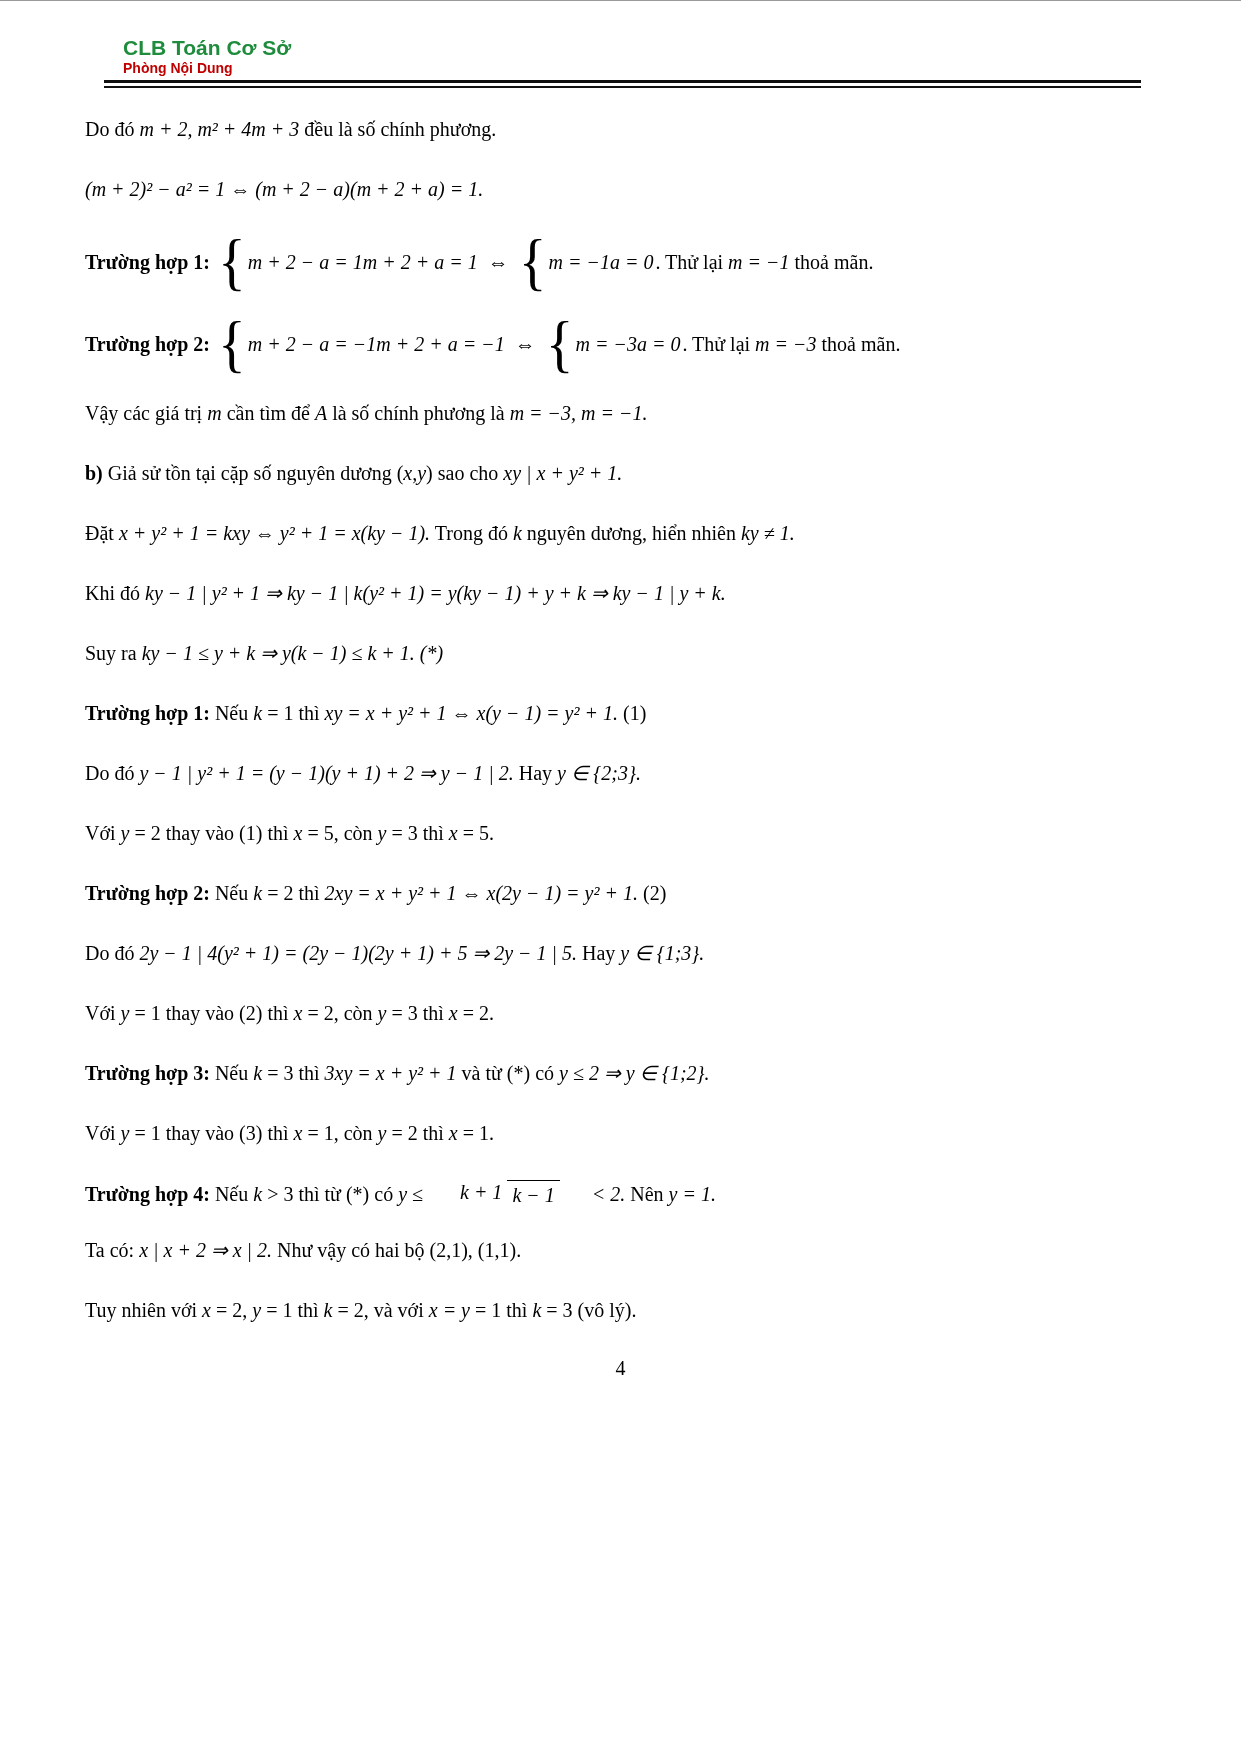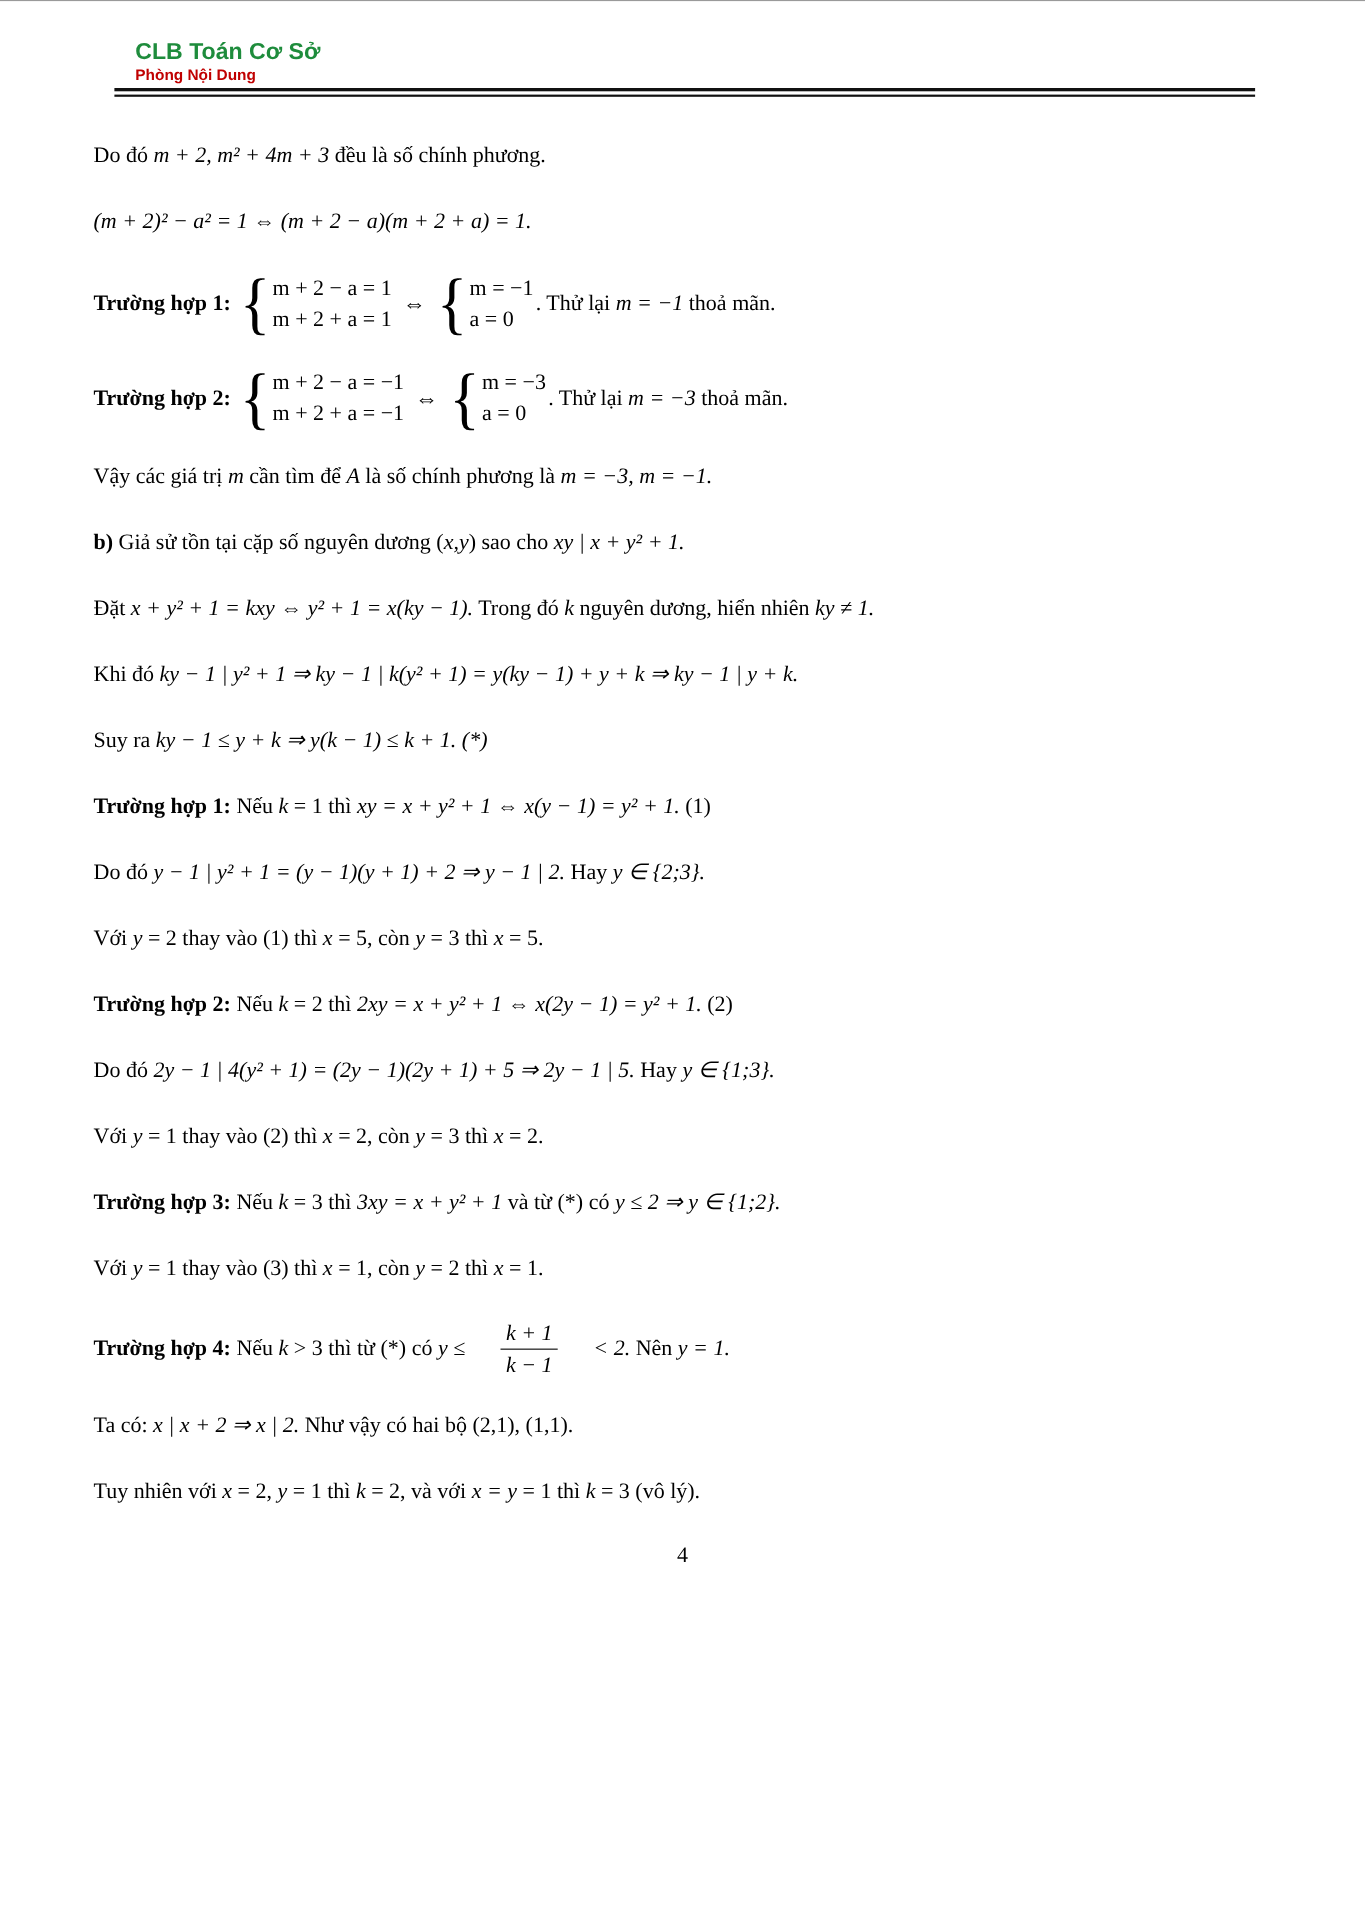--- a/index.html
+++ b/index.html
@@ -15,7 +15,7 @@
   .rule-thick { height:3px; background:#111; }
   .rule-thin  { height:2px; background:#111; margin-top:3px; }
 
-  .content { padding:40px 86px 0 85px; font-size:20px; line-height:26px; }
+  .content { padding:28px 86px 0 85px; font-size:20px; line-height:26px; }
   .para { margin-bottom:34px; }
   .para.center { text-align:left; }
   .b { font-weight:bold;text-align:center; }

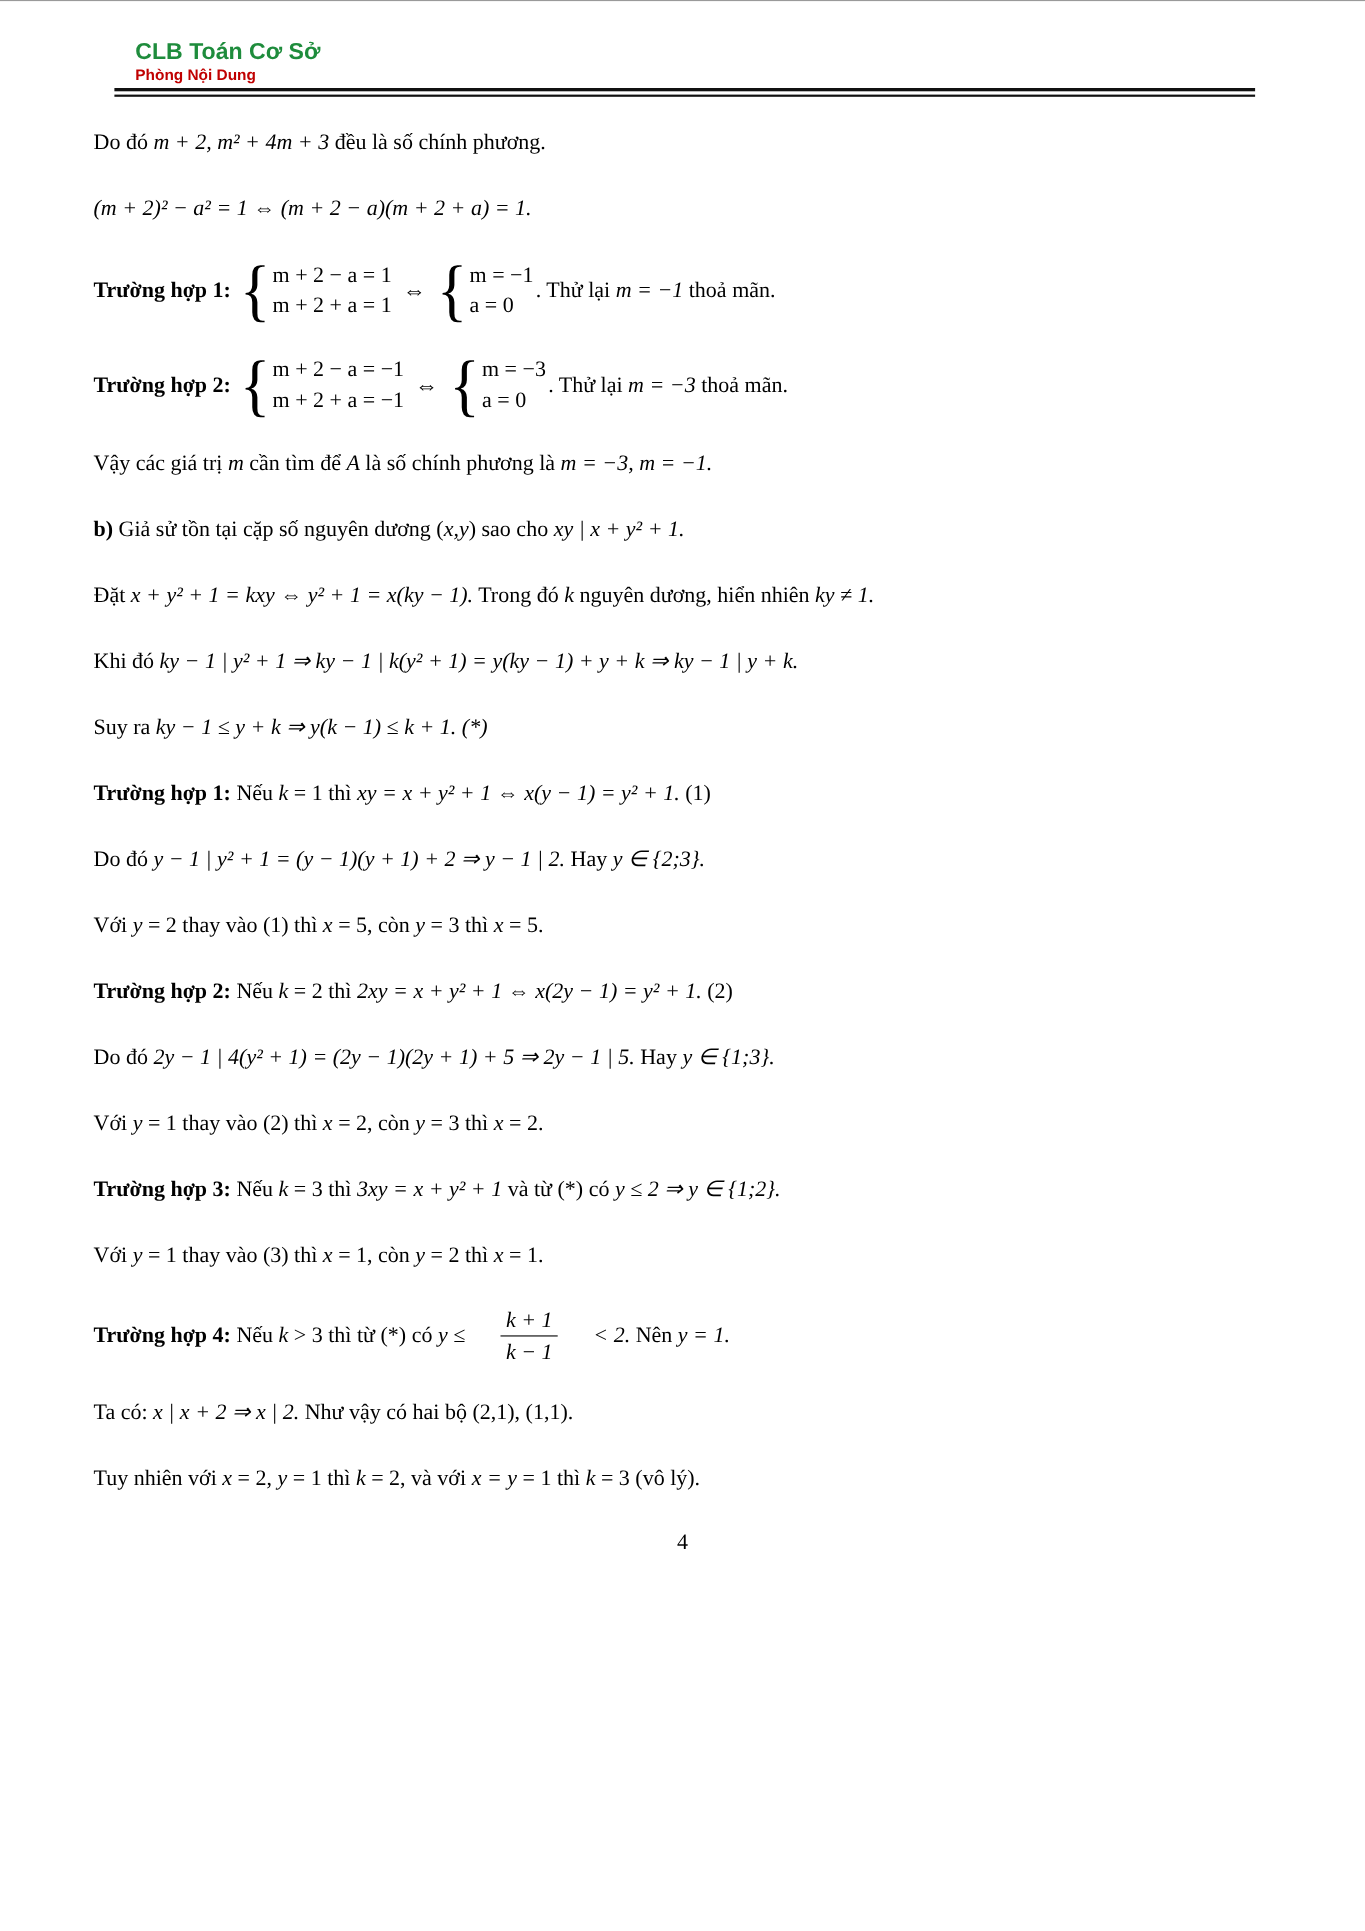--- a/index.html
+++ b/index.html
@@ -28,7 +28,7 @@
     font-family:"Liberation Serif", serif; font-size:58px; font-weight:400;
     line-height:0.9; transform:scaleY(1.08); margin-right:2px;
   }
-  .stack { display:inline-flex; flex-direction:column; }
+  .stack { display:inline-flex; flex-direction:row; font-style:italic; }
   .stack span { line-height:28px; white-space:nowrap; }
   .arrow { margin:0 10px; font-size:21px; }
   .tail { margin-left:2px; }

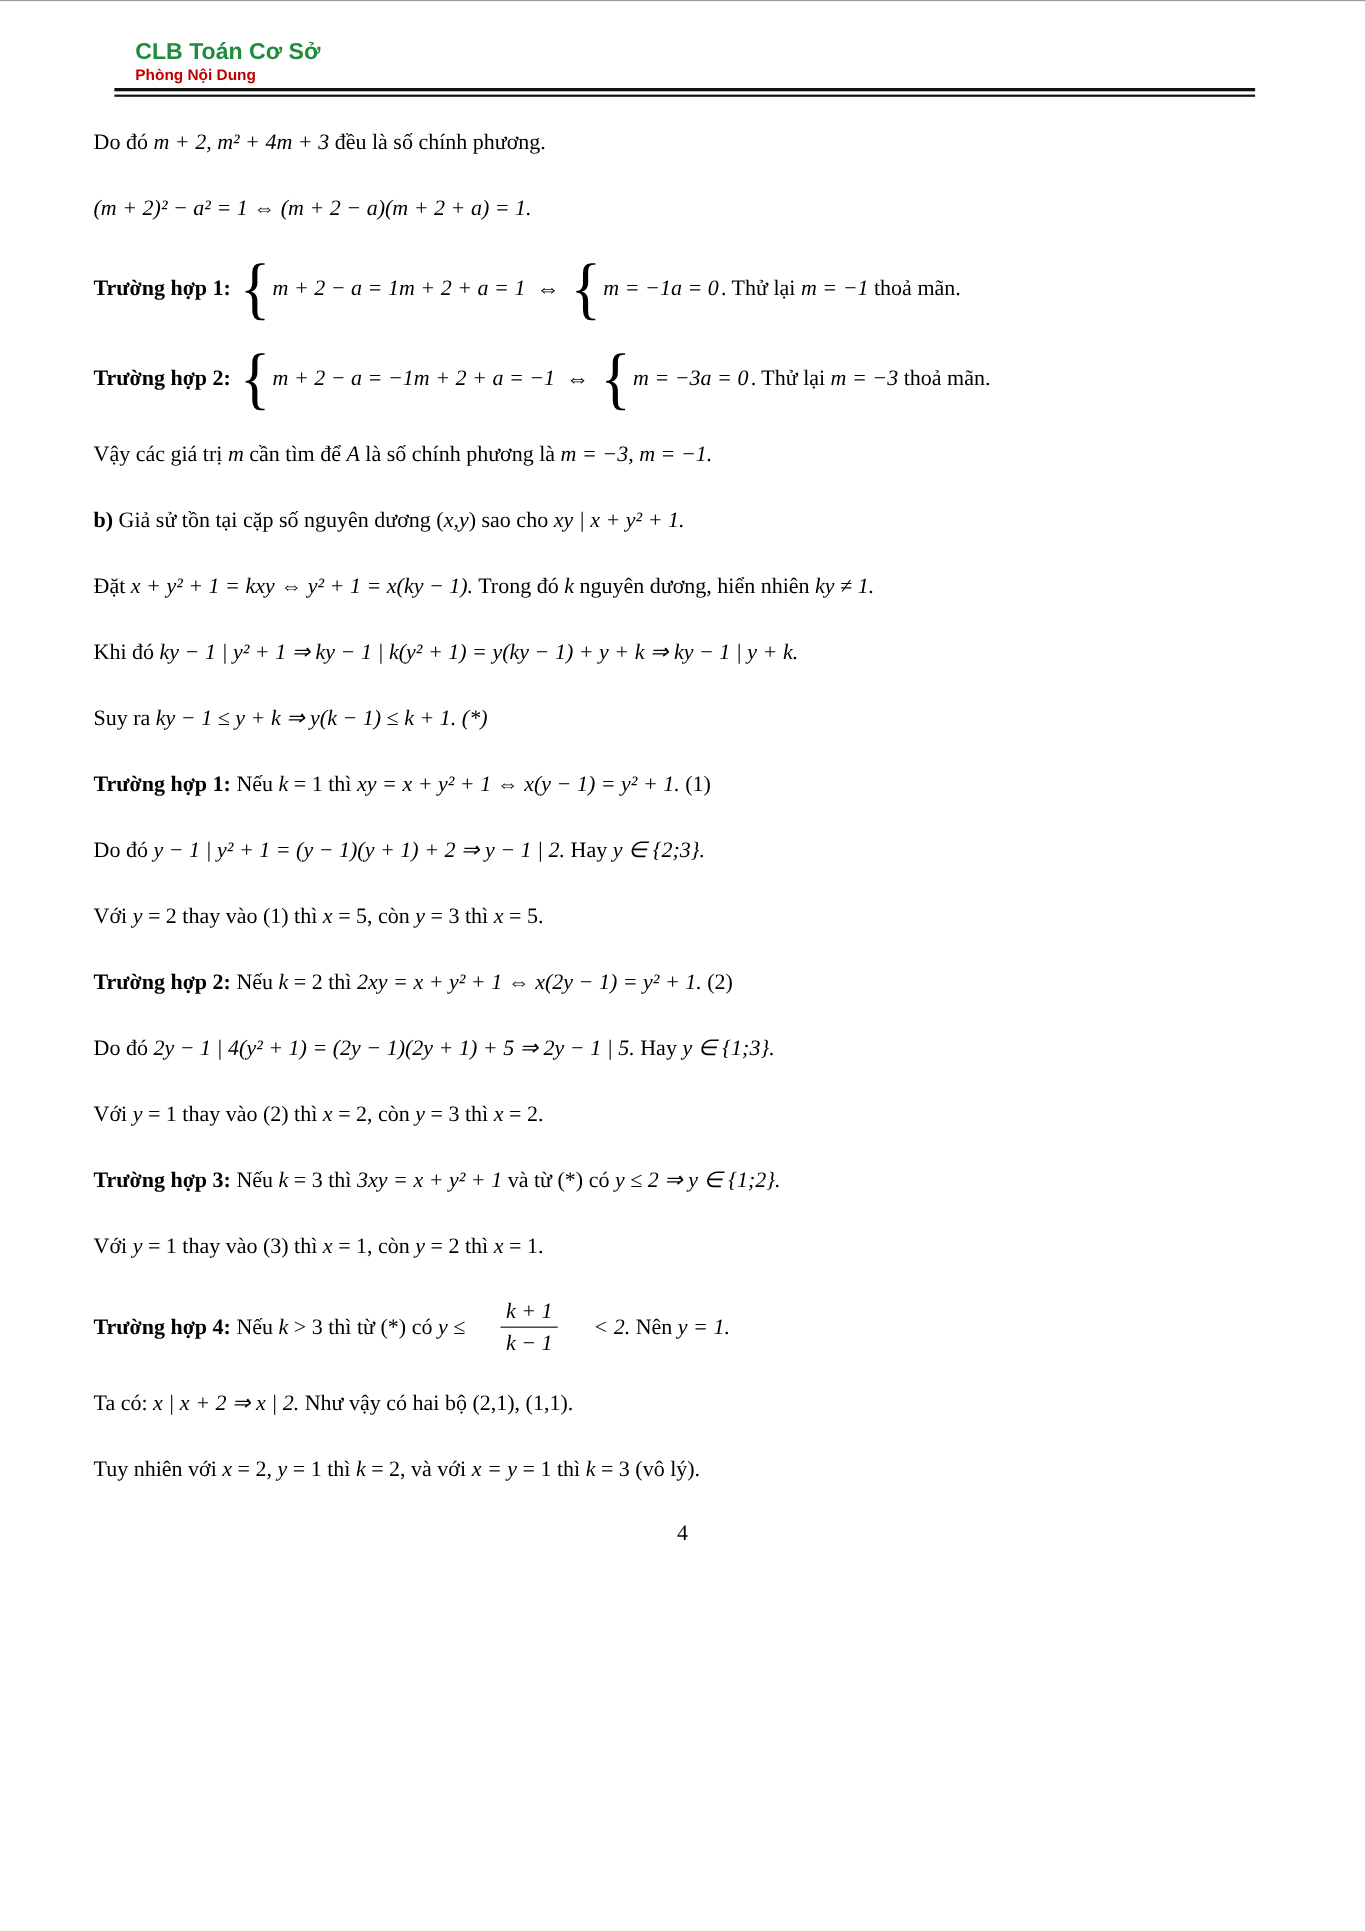--- a/index.html
+++ b/index.html
@@ -34,7 +34,7 @@
   .tail { margin-left:2px; }
 
   .frac-line { display:flex; align-items:center; flex-wrap:nowrap; margin-bottom:30px;gap:26px; }
-  .frac { display:inline-flex; flex-direction:column; text-align:center;
+  .frac { display:inline-flex; flex-direction:row; text-align:center;
           font-style:italic; margin:0 6px; vertical-align:middle;font-family:Liberation Serif, serif; }
   .frac .num { padding:0 5px 2px 5px; line-height:24px; }
   .frac .den { padding:2px 5px 0 5px; line-height:24px; border-top:1.5px solid #000; }

